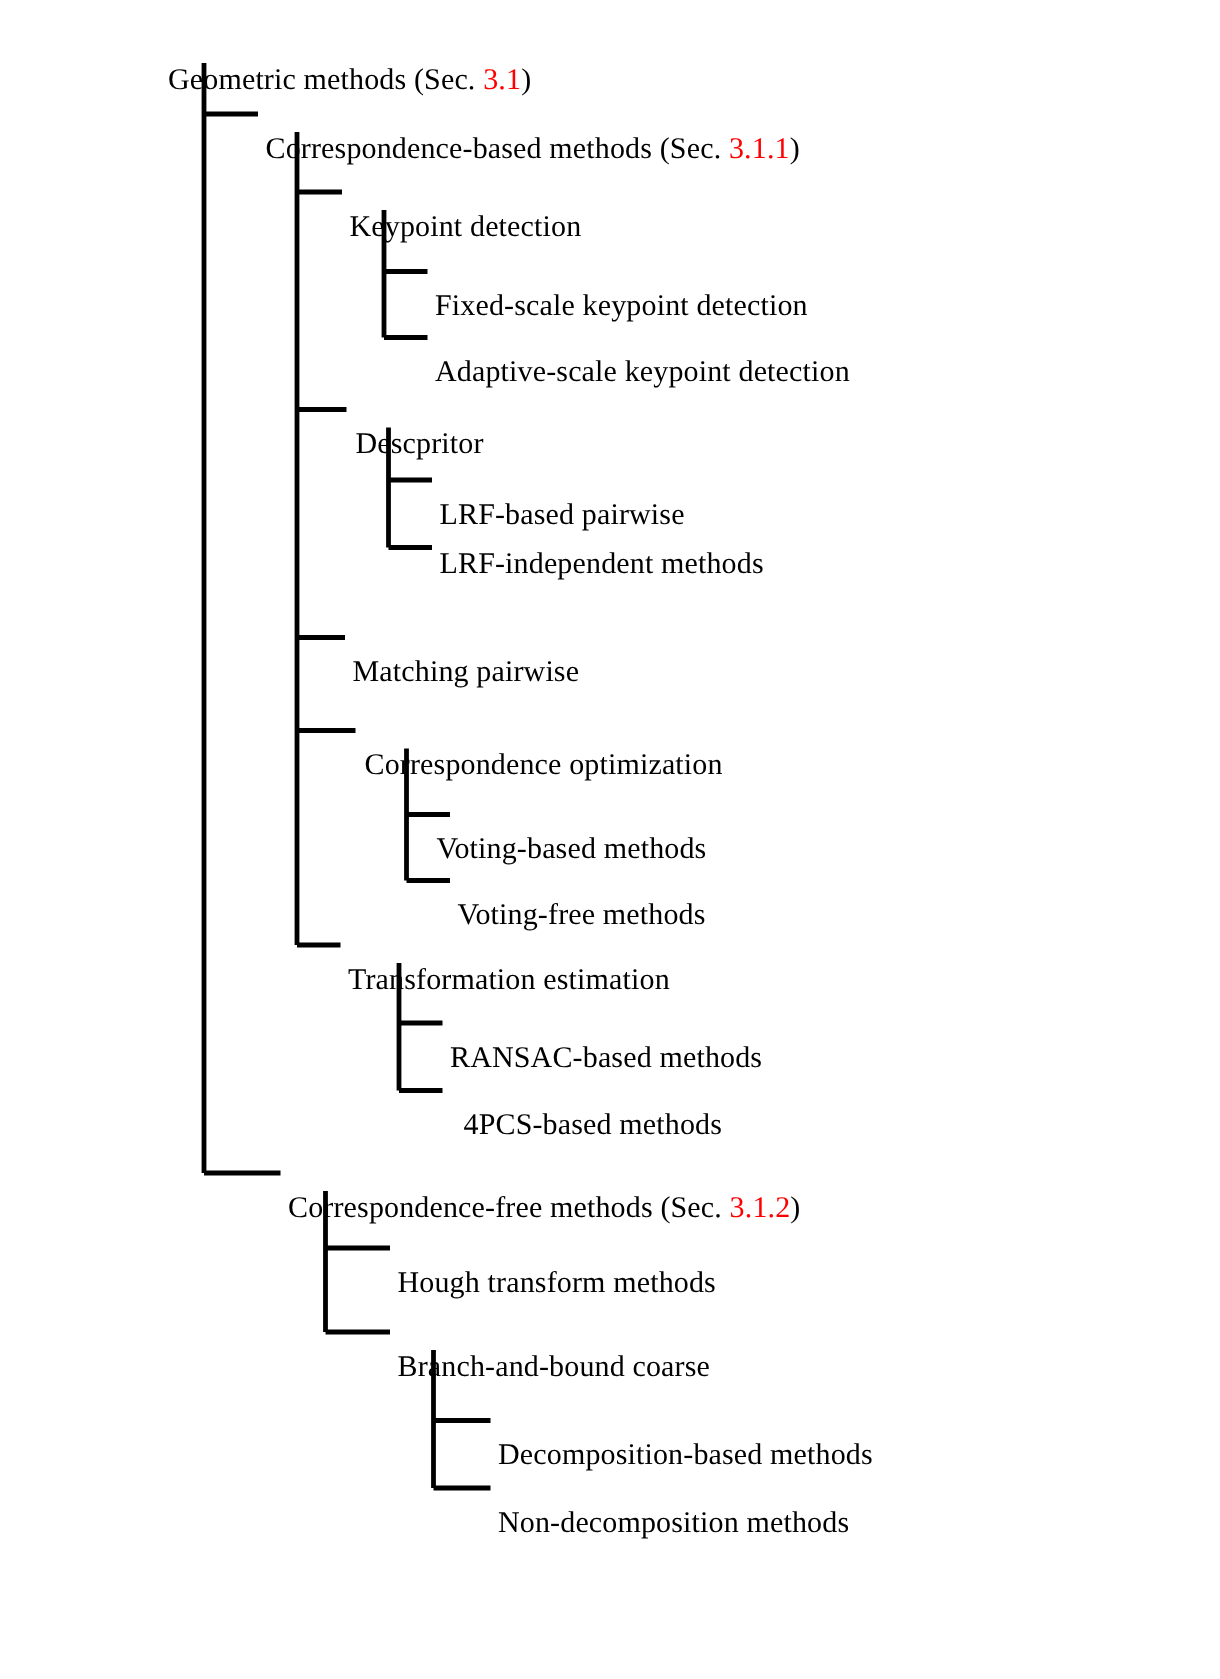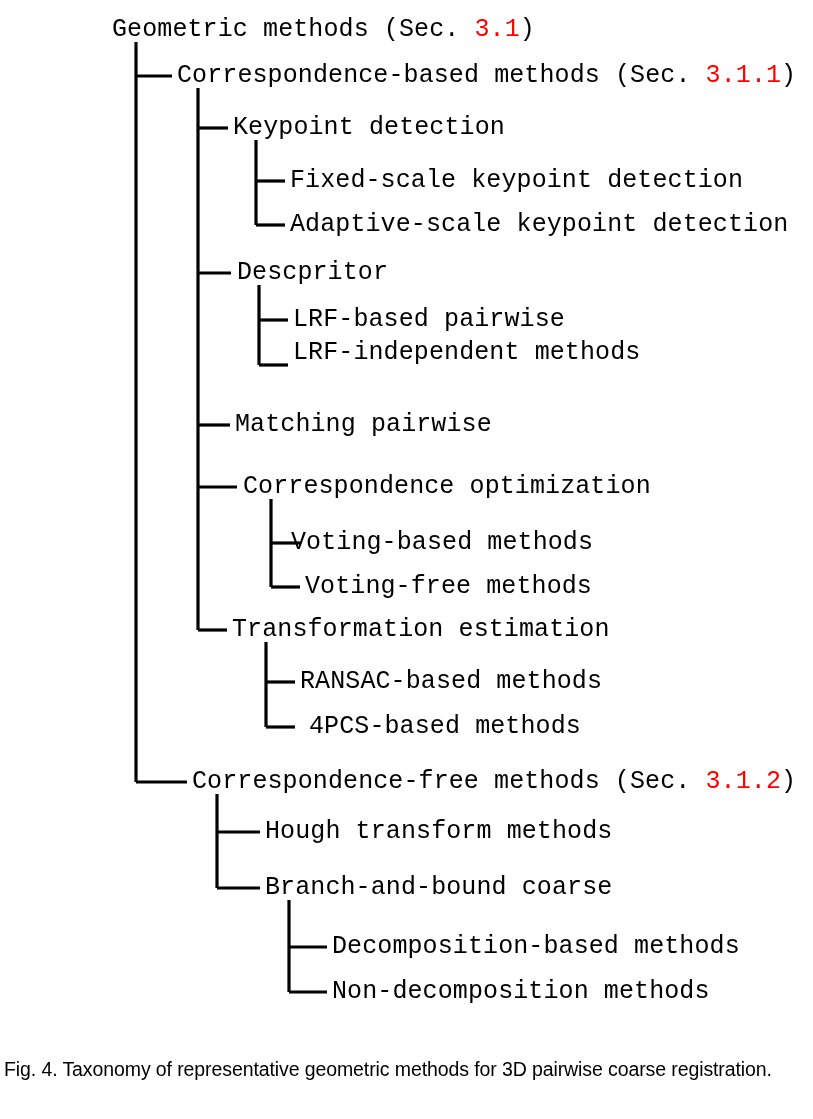--- a/index.html
+++ b/index.html
@@ -32,12 +32,13 @@
   }
   .node-label {
     position: absolute;
-    font-family: Liberation Mono, monospace;
-    font-size: 25px;
+    font-family: Liberation Serif, serif;
+    font-size: 20px;
     line-height: 25px;
     white-space: nowrap;
     color: #000000;
     letter-spacing: 0.1px;
+    margin-top: 24px;
   }
   .sec-red {
     color: #ff0000;

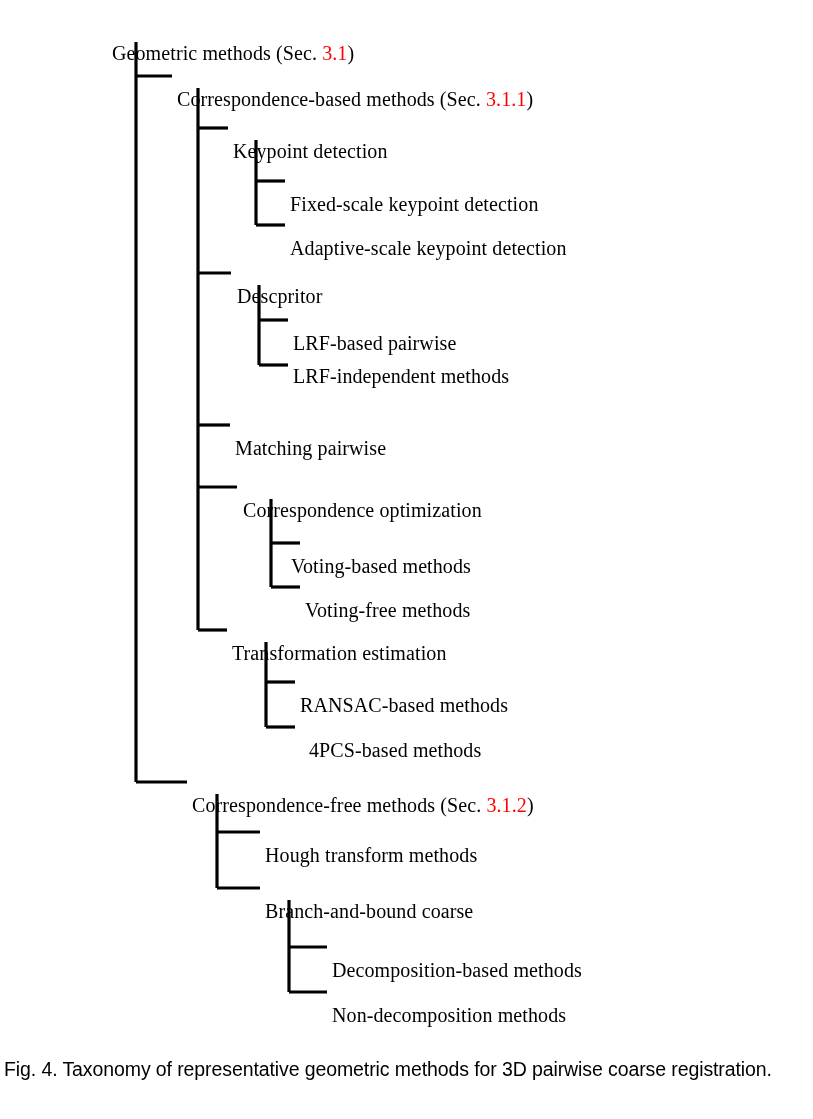--- a/index.html
+++ b/index.html
@@ -117,7 +117,6 @@
       <div class="node-label" style="left: 332px; top: 979px;"><span>Non-decomposition methods</span></div>
     </div>
 
-  <div id="figure-caption">Fig. 4. Taxonomy of representative geometric methods for 3D pairwise coarse registration.</div>
 
 </div>
 

